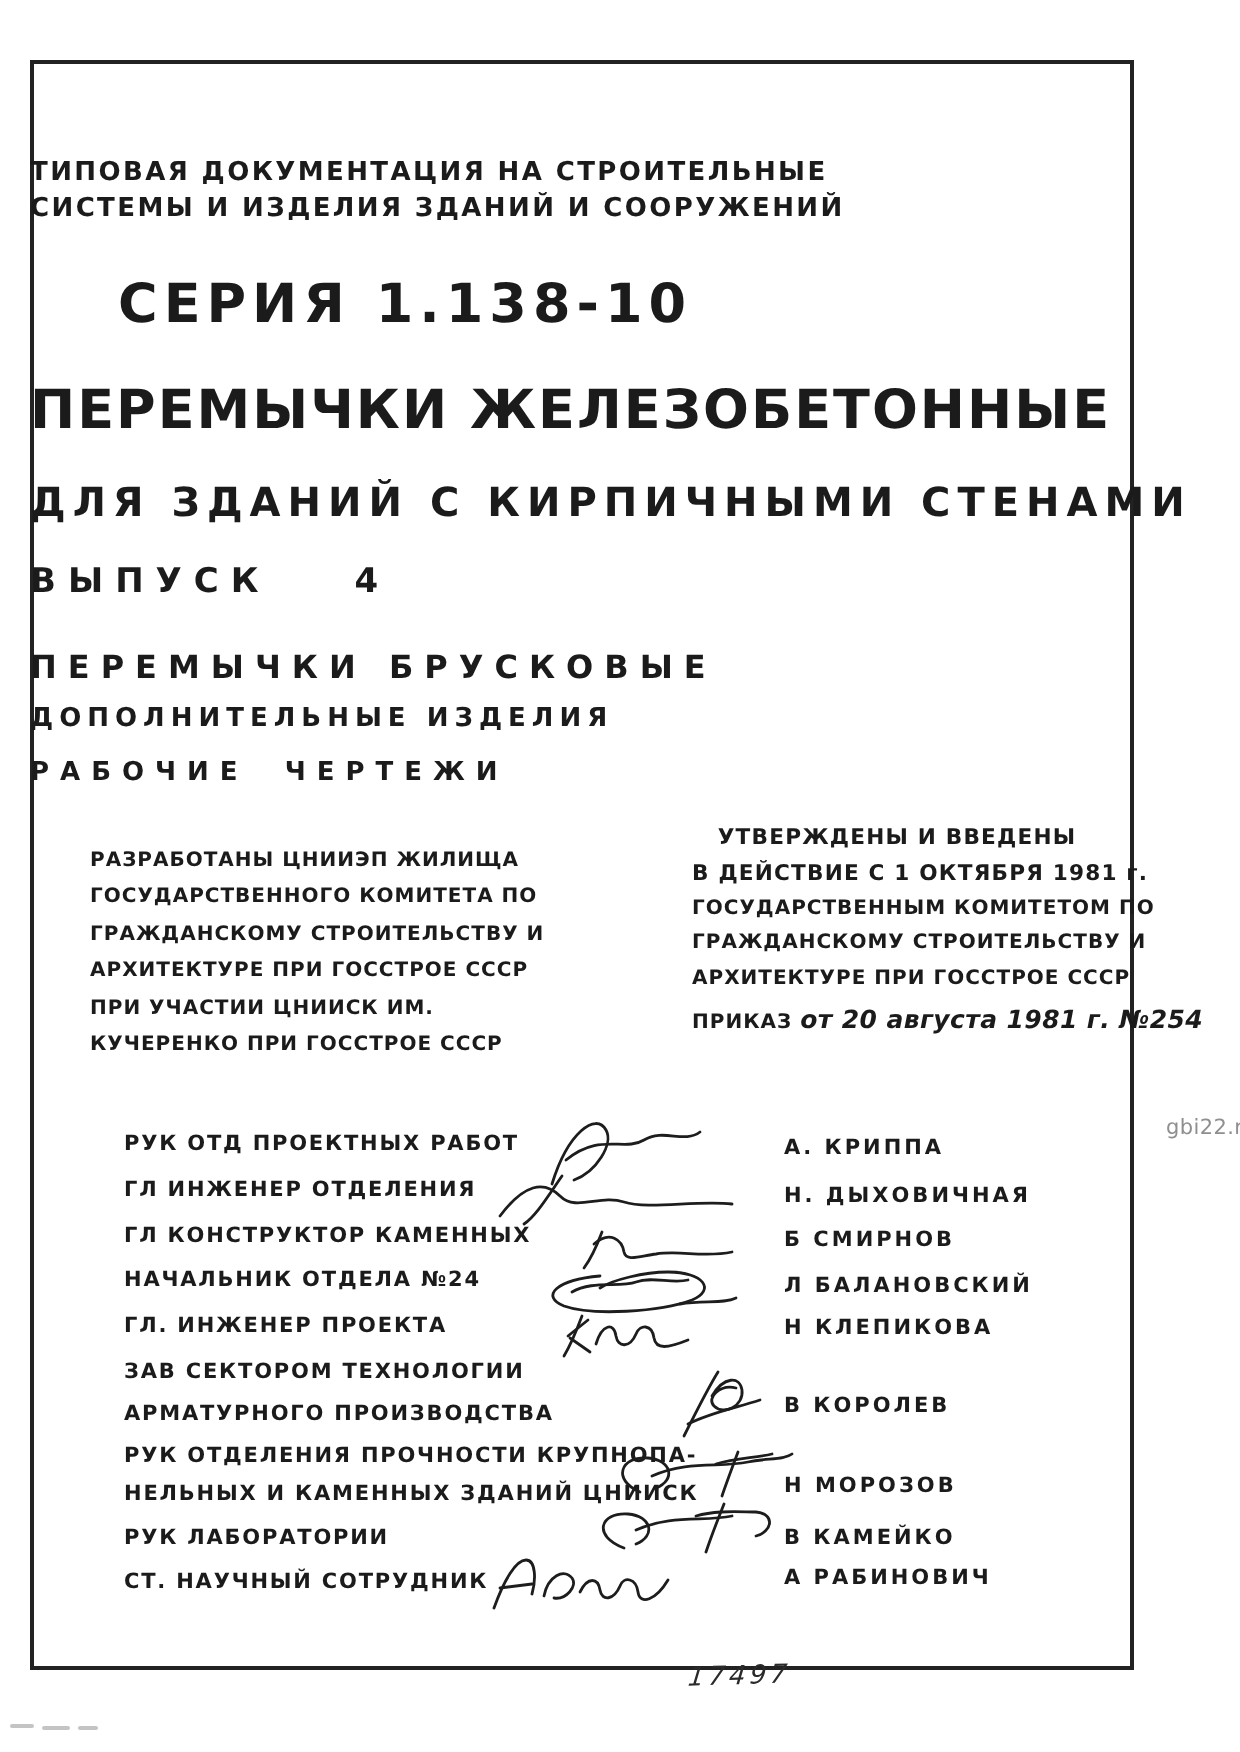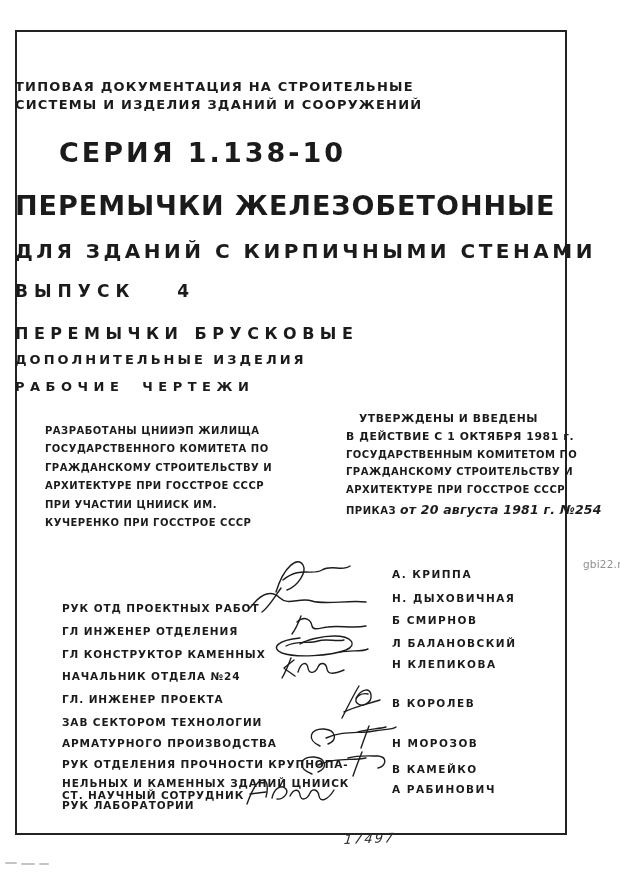--- a/index.html
+++ b/index.html
@@ -27,7 +27,7 @@
   .blk .hv{font-size:10.8px;letter-spacing:0.6px;}
   .order{font-size:10px;font-weight:700;letter-spacing:0.5px;}
   .order .hand{font-size:12.5px;font-style:italic;letter-spacing:0.2px;}
-  .role{position:absolute;left:62px;font-size:10.5px;font-weight:700;letter-spacing:0.9px;white-space:nowrap;margin-top:36px;}
+  .role{position:absolute;left:62px;font-size:10.5px;font-weight:700;letter-spacing:0.9px;white-space:nowrap;}
   .name{position:absolute;left:392px;font-size:10.5px;font-weight:700;letter-spacing:1.5px;white-space:nowrap;}
   .docnum{
     position:absolute;left:344px;top:831px;font-size:13px;font-style:italic;

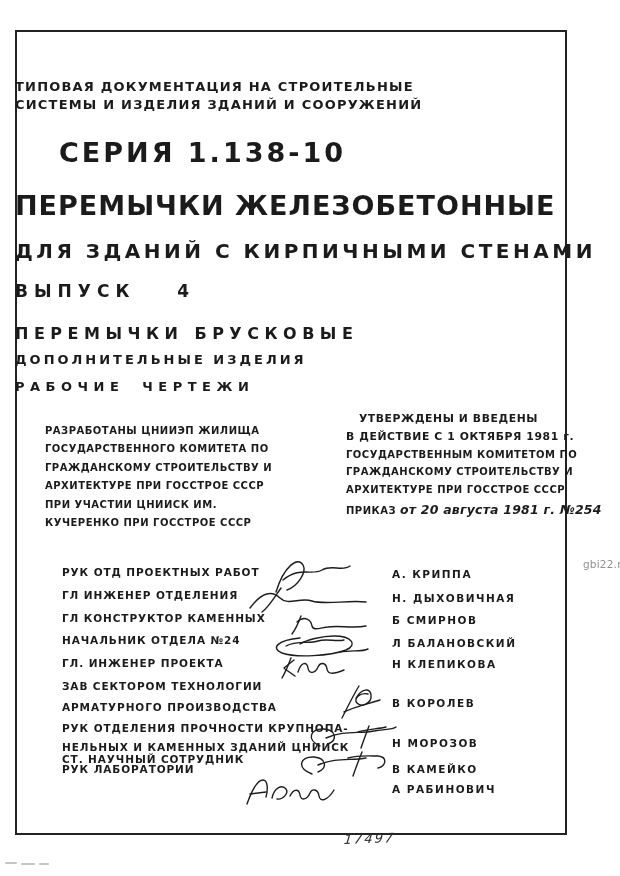--- a/index.html
+++ b/index.html
@@ -85,7 +85,7 @@
   <div class="role" style="top:722px">РУК ОТДЕЛЕНИЯ ПРОЧНОСТИ КРУПНОПА-</div>
   <div class="role" style="top:741px">НЕЛЬНЫХ И КАМЕННЫХ ЗДАНИЙ ЦНИИСК</div>
   <div class="role" style="top:763px">РУК ЛАБОРАТОРИИ</div>
-  <div class="role" style="top:753px">СТ. НАУЧНЫЙ СОТРУДНИК</div>
+  <div class="role" style="top:785px">СТ. НАУЧНЫЙ СОТРУДНИК</div>
 
   <div class="name" style="top:568px">А. КРИППА</div>
   <div class="name" style="top:592px">Н. ДЫХОВИЧНАЯ</div>

